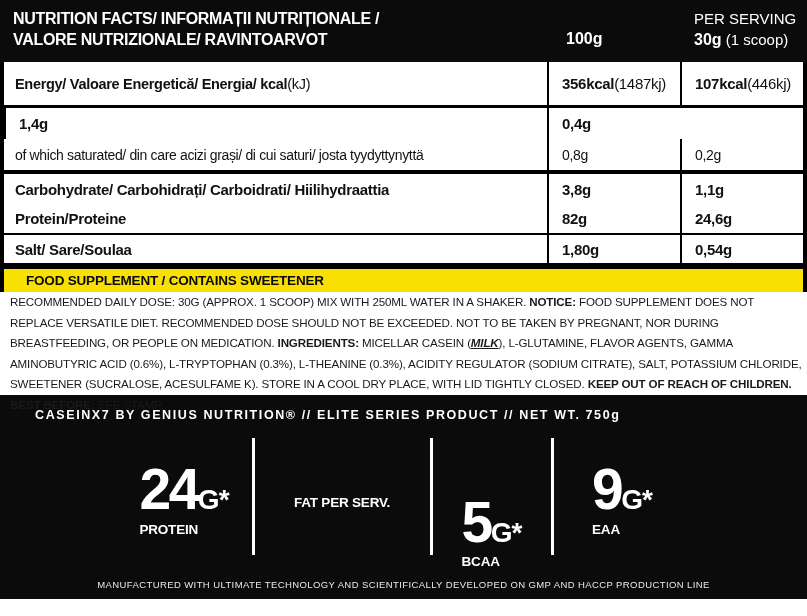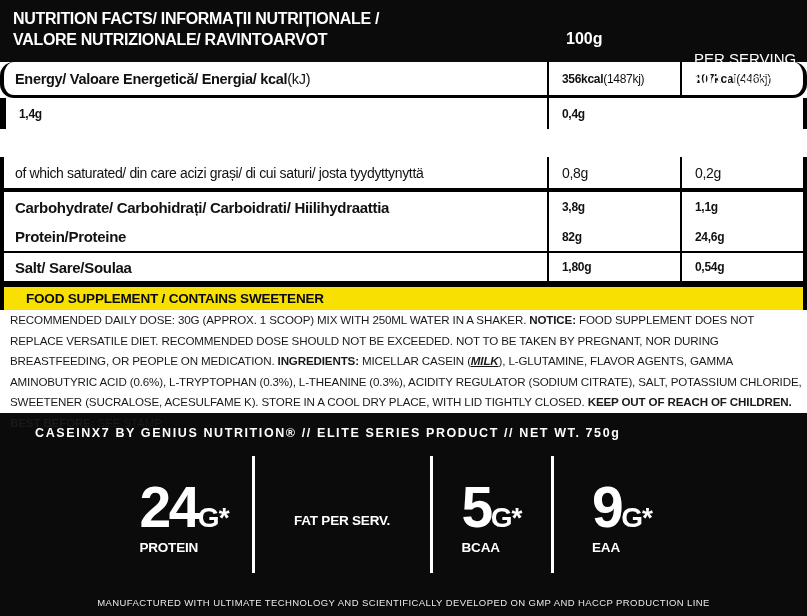--- a/index.html
+++ b/index.html
@@ -11,7 +11,7 @@
   .header { position:relative; height:62px; background:#0b0b0b; color:#fff; }
   .h-titles { position:absolute; left:13px; top:8px; font-weight:bold; font-size:16px; line-height:21px; letter-spacing:-0.3px; white-space:pre; }
   .h-100g { position:absolute; left:566px; top:30px; font-weight:bold; font-size:16px; }
-  .h-serving { position:absolute; left:694px; top:8px; font-size:15px; line-height:21px; white-space:nowrap;margin-top:40px; }
+  .h-serving { position:absolute; left:694px; top:8px; font-size:15px; line-height:21px; white-space:nowrap; }
   .h-serving .b { font-weight:bold; font-size:16px; }
   .h-serving .lite { font-weight:normal; }
 

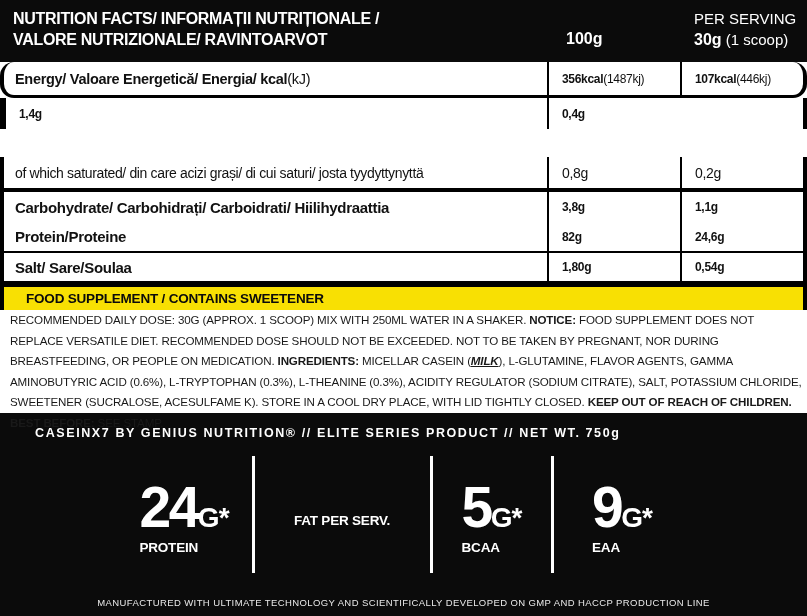--- a/index.html
+++ b/index.html
@@ -24,7 +24,7 @@
   .rn { font-weight:normal; font-size:14px; letter-spacing:-0.35px;margin-top:28px; }
   .rb .c2, .rb .c3 { font-size:12px; }
   .lite { font-weight:normal; }
-  .r0 { height:36px; border-bottom:3px solid #000; font-size:14.5px;border-radius:14px; }
+  .r0 { height:46px; border-bottom:3px solid #000; font-size:14.5px; }
   .r1 { height:31px; }
   .r2 { height:35px; border-bottom:4px solid #000; }
   .r3 { height:30px; }

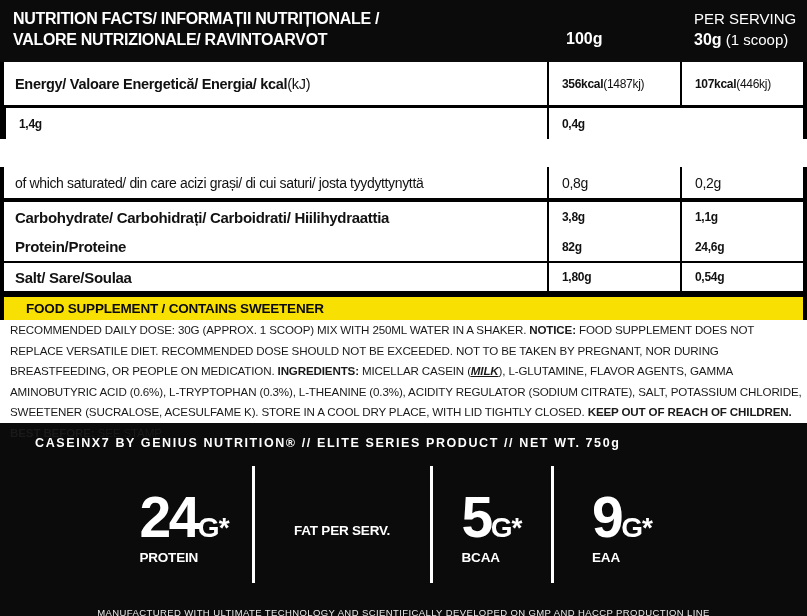--- a/index.html
+++ b/index.html
@@ -22,7 +22,7 @@
   .c2, .c3 { border-left:2px solid #000; padding-left:13px; }
   .rb { font-weight:bold; font-size:15px; letter-spacing:-0.3px; }
   .rn { font-weight:normal; font-size:14px; letter-spacing:-0.35px;margin-top:28px; }
-  .rb .c2, .rb .c3 { font-size:12px; }
+  .rb .c2, .rb .c3 { font-size:15px; }
   .lite { font-weight:normal; }
   .r0 { height:46px; border-bottom:3px solid #000; font-size:14.5px; }
   .r1 { height:31px; }

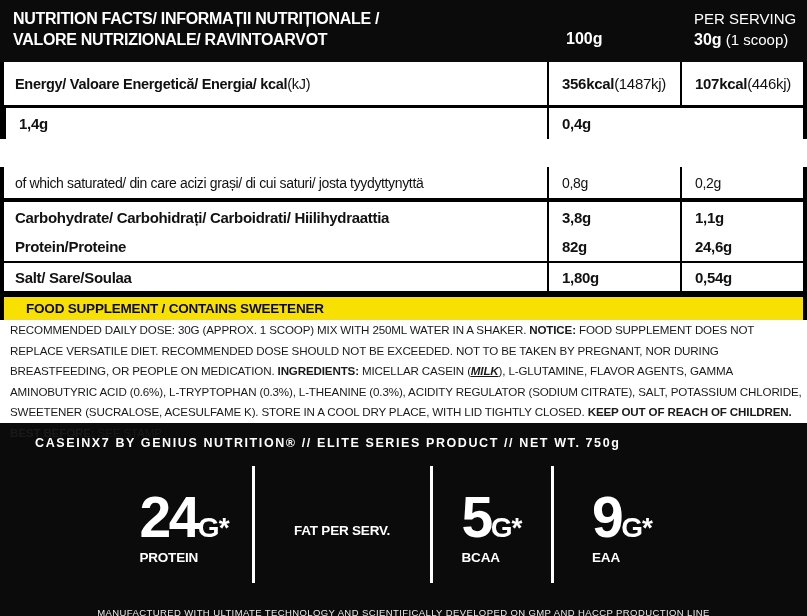--- a/index.html
+++ b/index.html
@@ -21,7 +21,7 @@
   .c1 { padding-left:11px; padding-right:4px; }
   .c2, .c3 { border-left:2px solid #000; padding-left:13px; }
   .rb { font-weight:bold; font-size:15px; letter-spacing:-0.3px; }
-  .rn { font-weight:normal; font-size:14px; letter-spacing:-0.35px;margin-top:28px; }
+  .rn { font-weight:normal; font-size:14px; letter-spacing:-0.35px; }
   .rb .c2, .rb .c3 { font-size:15px; }
   .lite { font-weight:normal; }
   .r0 { height:46px; border-bottom:3px solid #000; font-size:14.5px; }

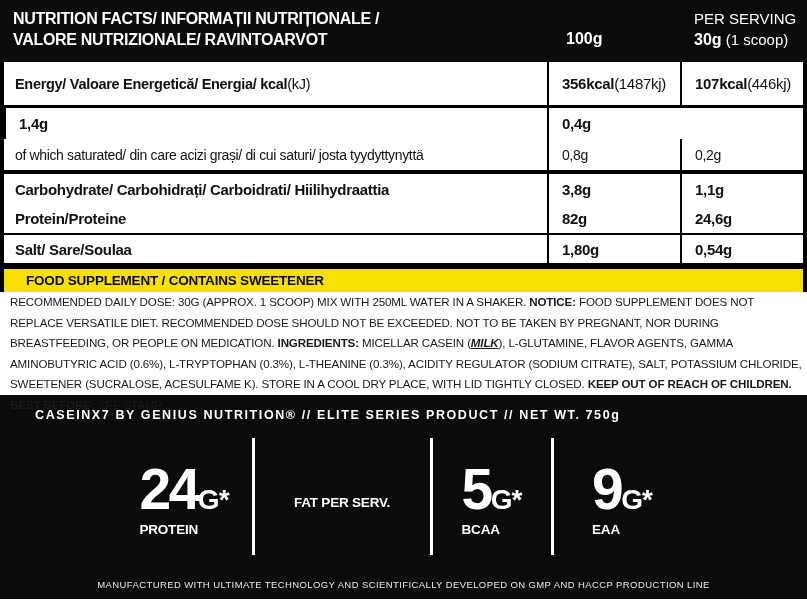--- a/index.html
+++ b/index.html
@@ -45,7 +45,7 @@
   .brand { padding:13px 0 0 35px; font-weight:bold; font-size:12.5px; letter-spacing:1.6px; white-space:nowrap; }
   .stats { flex:1; display:flex; justify-content:center; align-items:stretch; margin-top:8px; }
   .stat { display:flex; align-items:center; justify-content:center; }
-  .stat-w1 { width:135px; } .stat-w2 { width:175px; } .stat-w3 { width:118px; } .stat-w4 { width:137px; }
+  .stat-w1 { width:135px; } .stat-w2 { width:175px; } .stat-w3 { width:118px;align-items:flex-end; } .stat-w4 { width:137px; }
   .sep { width:3px; background:#fff; margin:8px 0 14px 0; }
   .stat-inner { display:inline-block; text-align:left; }
   .stat-num { font-weight:bold; font-size:57px; line-height:0.95; letter-spacing:-2.5px; white-space:nowrap; }

